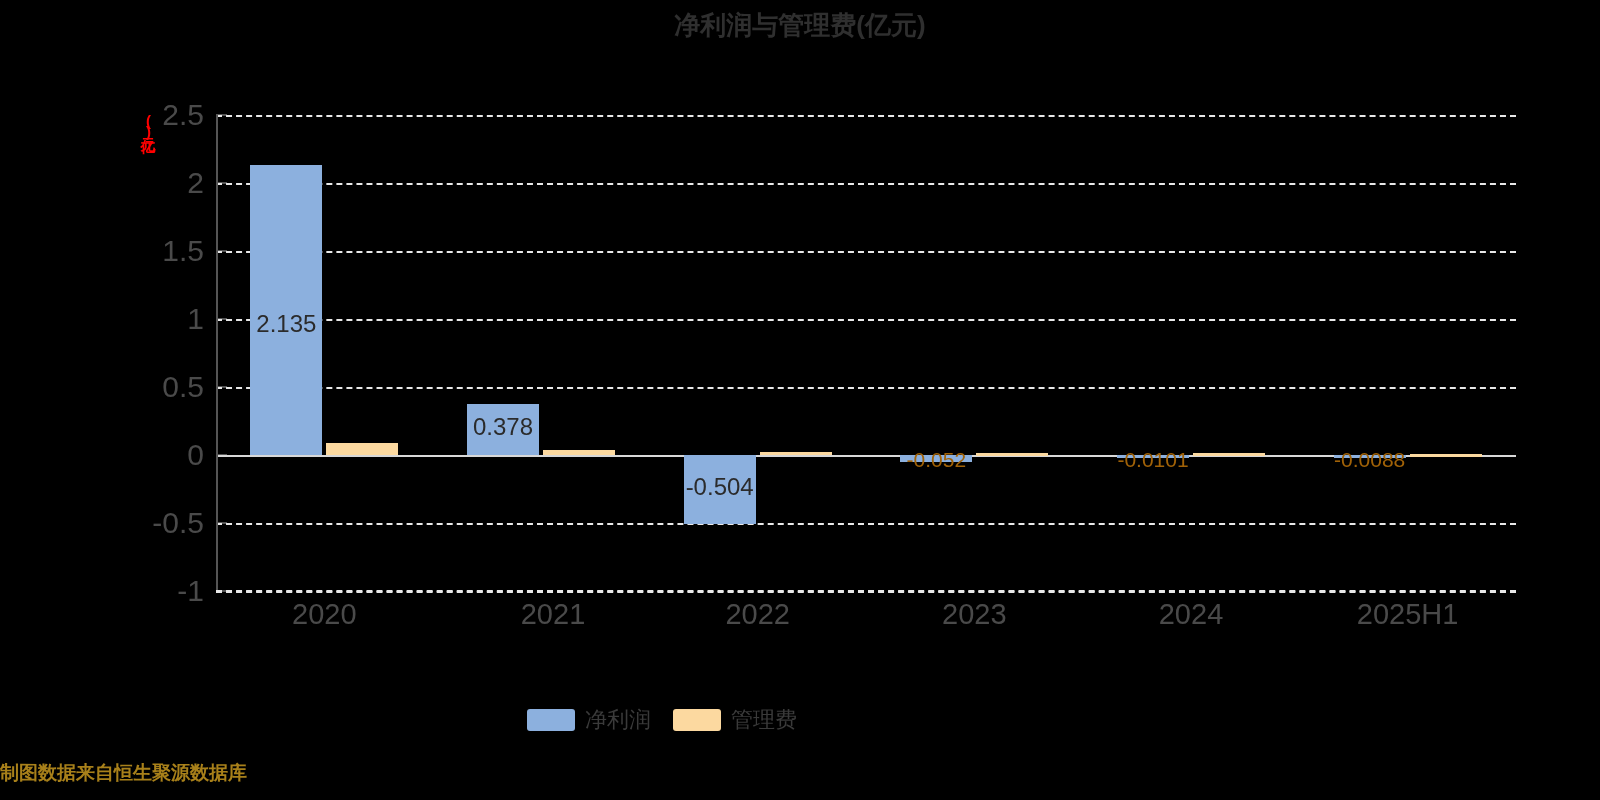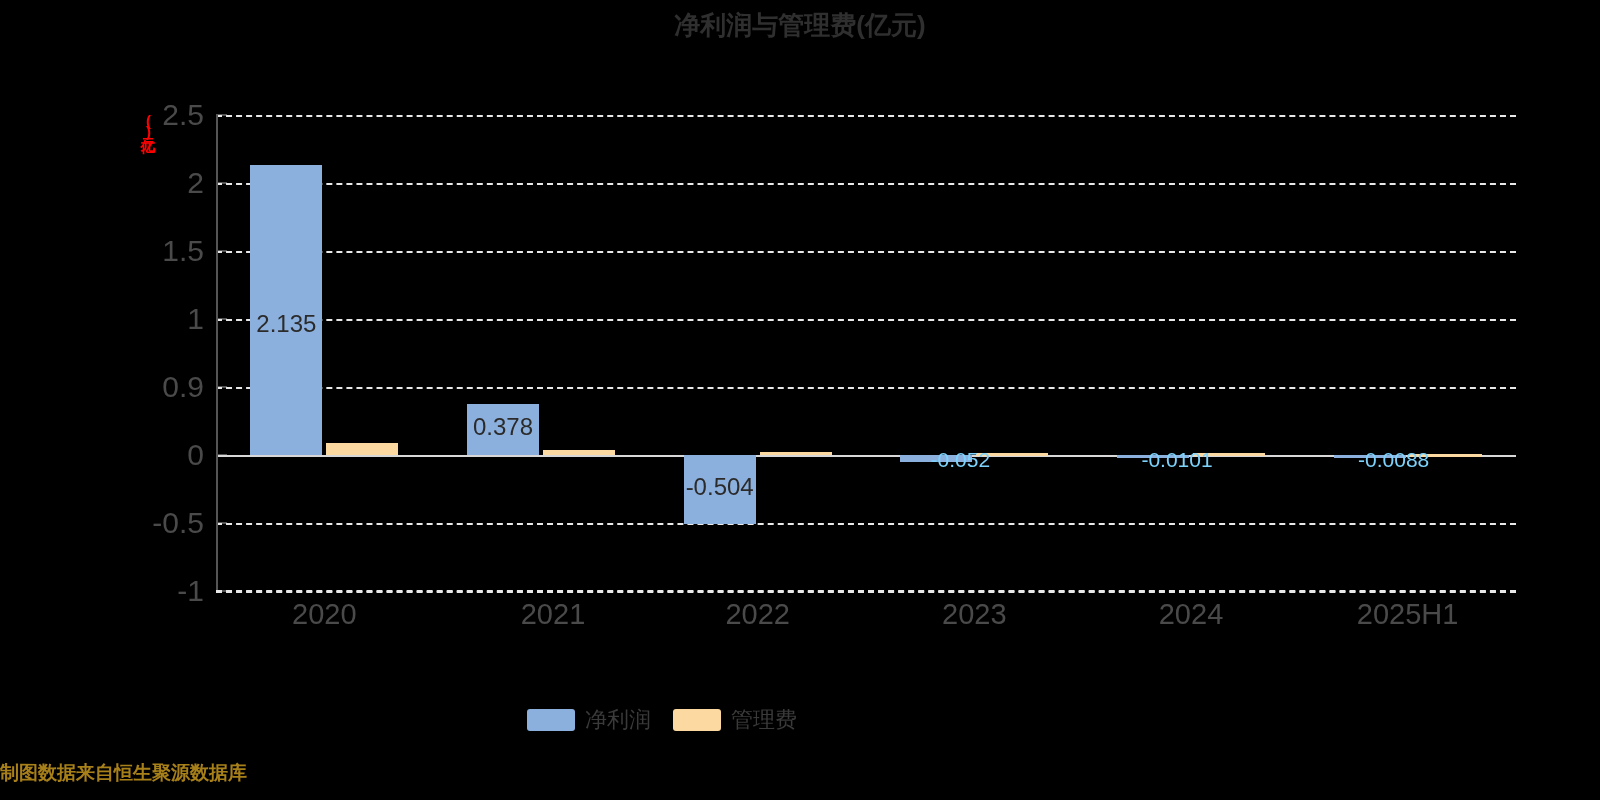--- a/index.html
+++ b/index.html
@@ -198,7 +198,7 @@
       <div class="y-tick-mark" style="top: 319px;"></div>
       <div class="y-tick" style="left: 134px; right: auto; top: 319px;">1</div>
       <div class="y-tick-mark" style="top: 387px;"></div>
-      <div class="y-tick" style="left: 134px; right: auto; top: 387px;">0.9</div>
+      <div class="y-tick" style="left: 134px; right: auto; top: 387px;">0.5</div>
       <div class="y-tick-mark" style="top: 455px;"></div>
       <div class="y-tick" style="left: 134px; right: auto; top: 455px;">0</div>
       <div class="y-tick-mark" style="top: 523px;"></div>

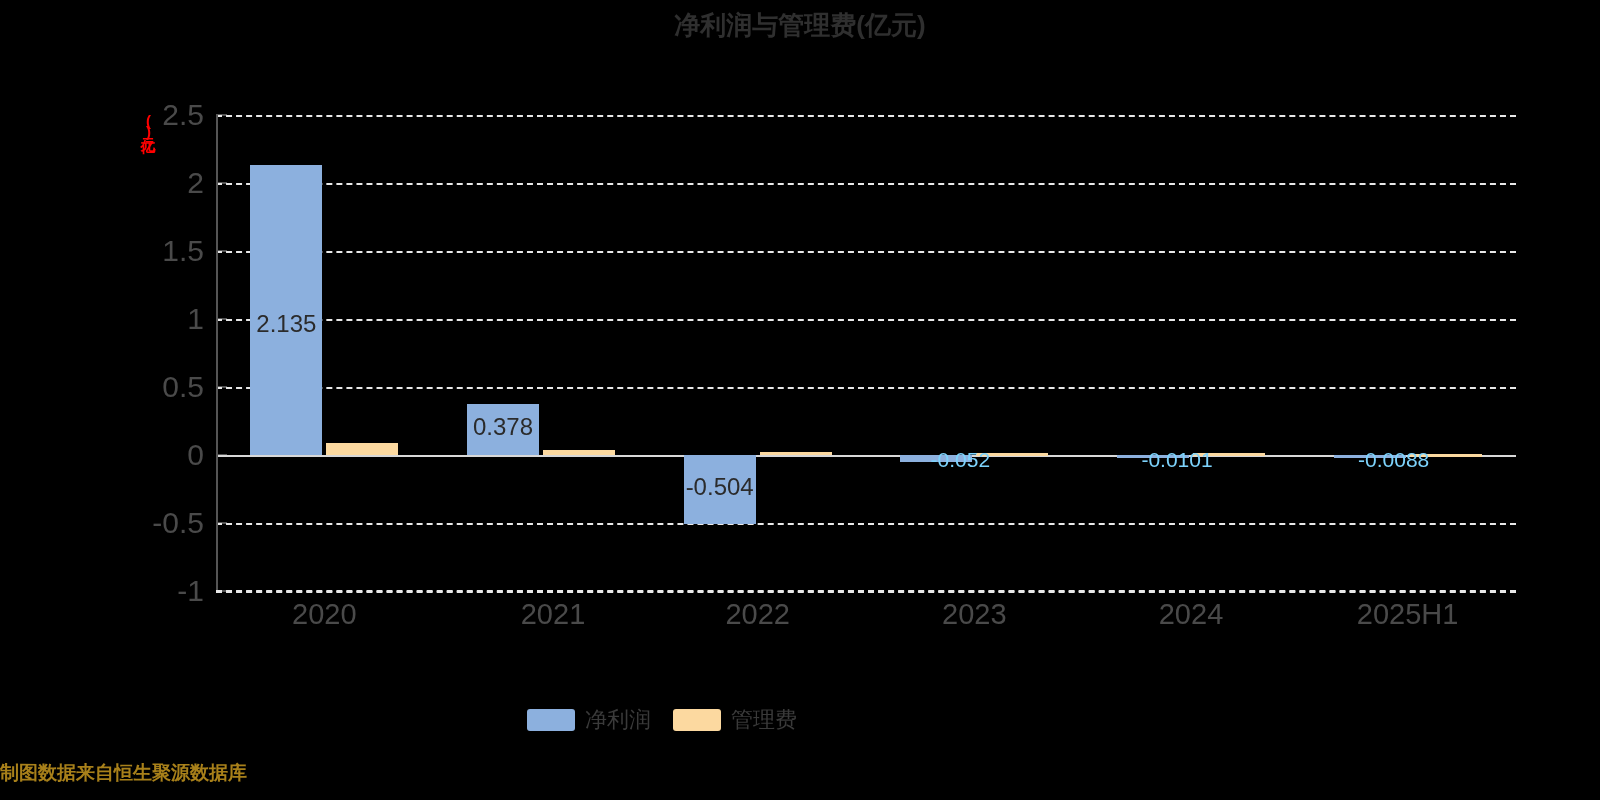--- a/index.html
+++ b/index.html
@@ -114,8 +114,7 @@
   }
   .bar-label.small {
     font-size: 21px;
-    color: #7dd3fc;
-    margin-left: 24px;
+    color: #a16207;
   }
 
   

